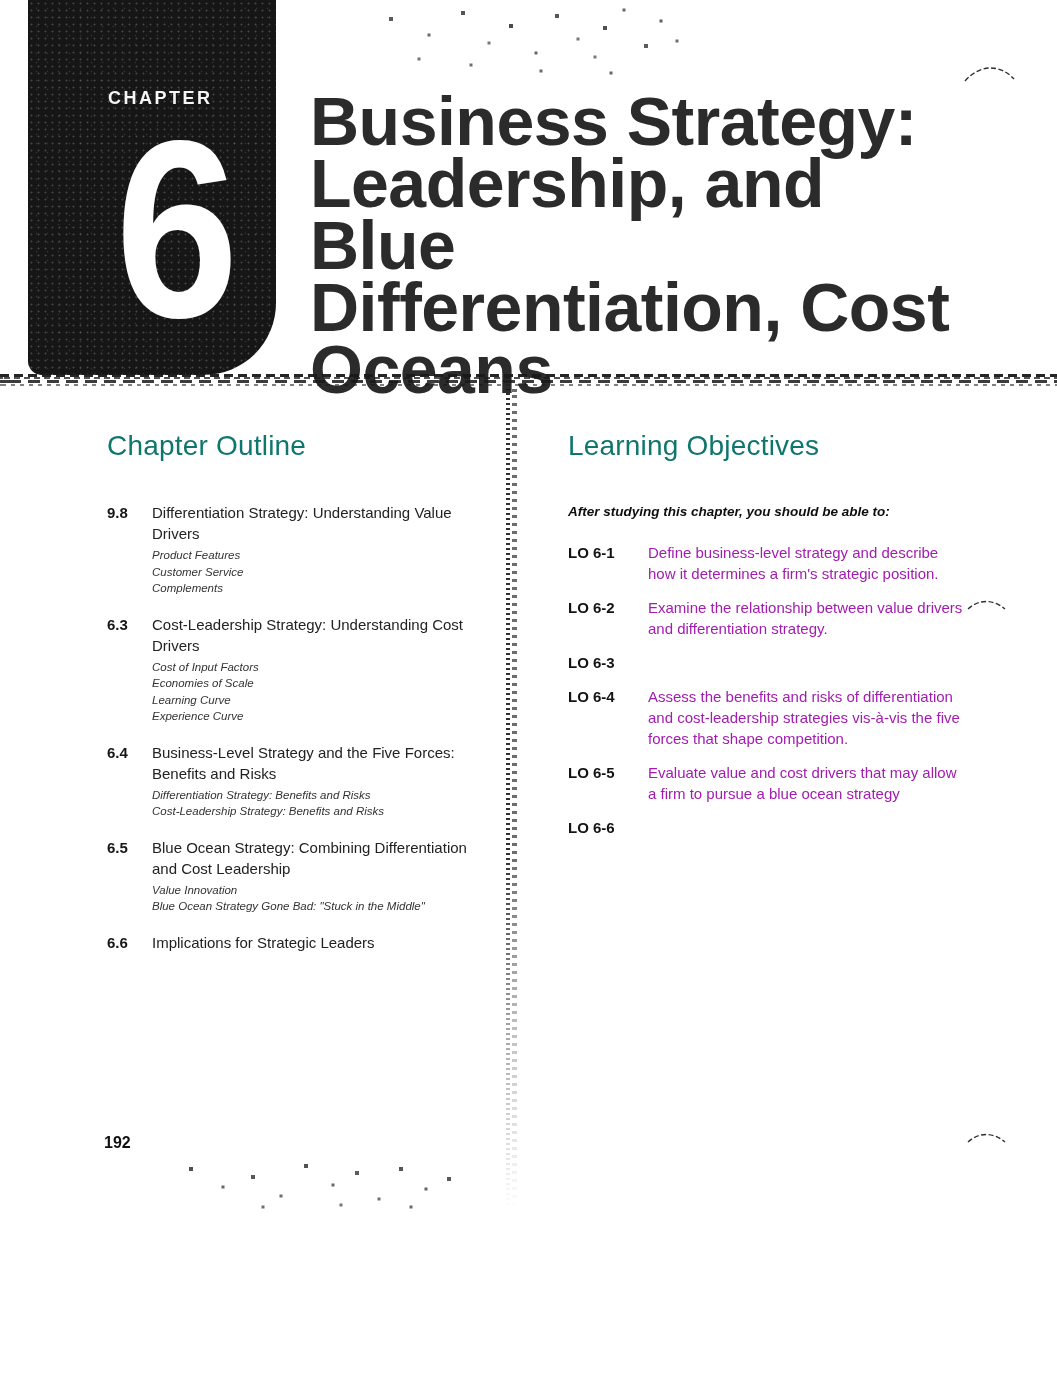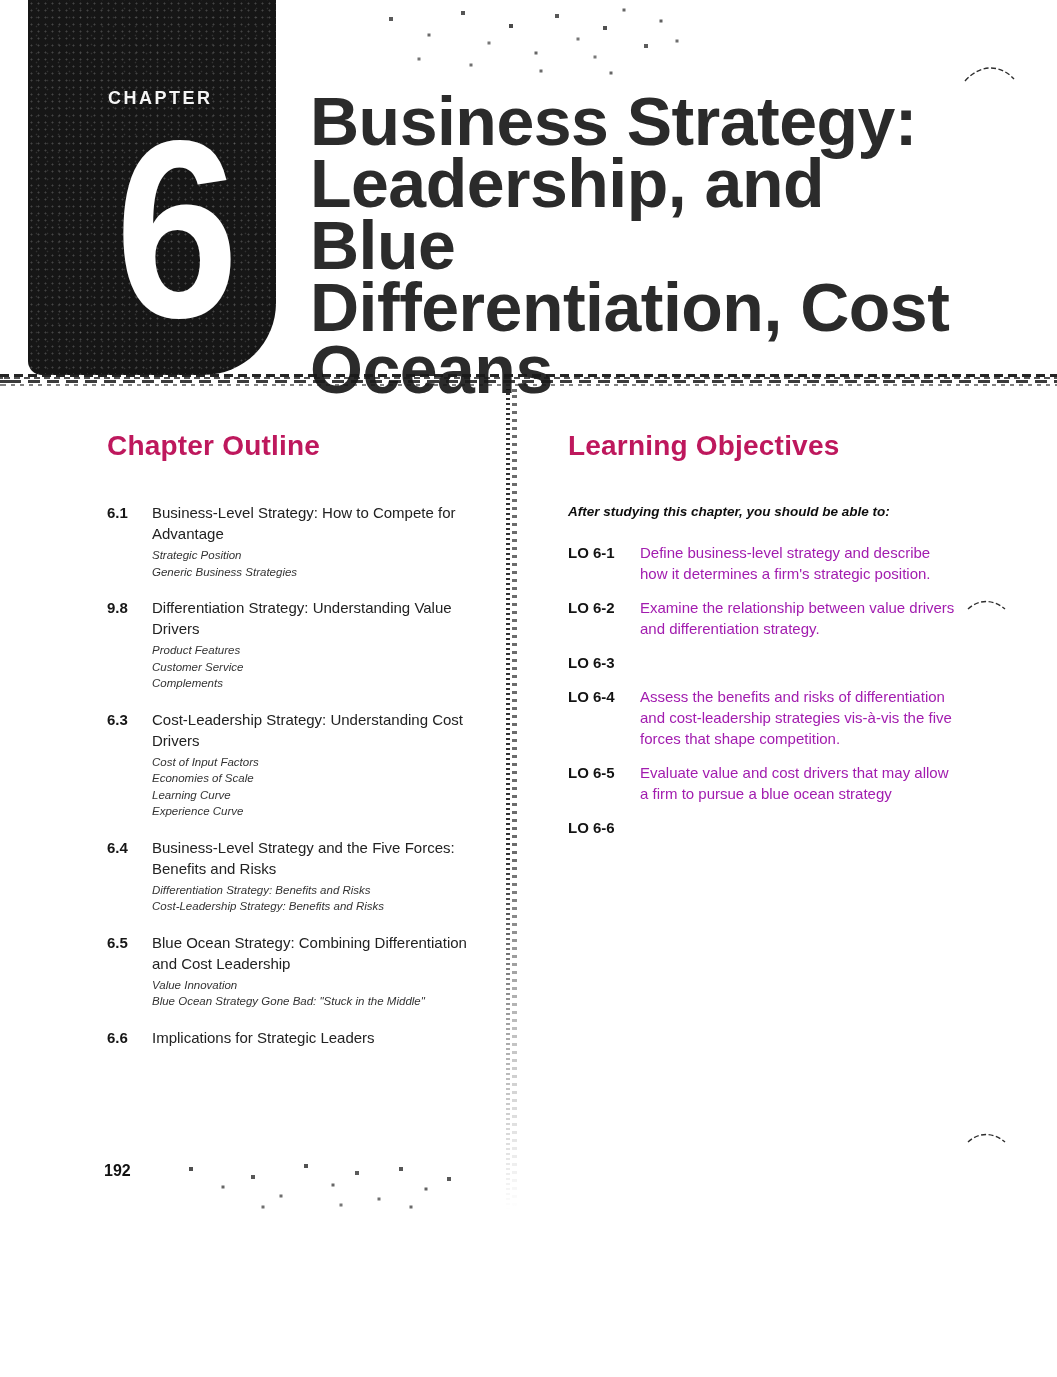--- a/index.html
+++ b/index.html
@@ -74,7 +74,7 @@
   
   .outline{position:absolute;left:107px;top:430px;width:380px;}
   .section-heading{
-    font-size:28px;font-weight:700;color:#be185d;
+    font-size:28px;font-weight:400;color:#0f766e;
     margin:0;letter-spacing:.2px;
   }
   .outline-list{margin-top:40px;}

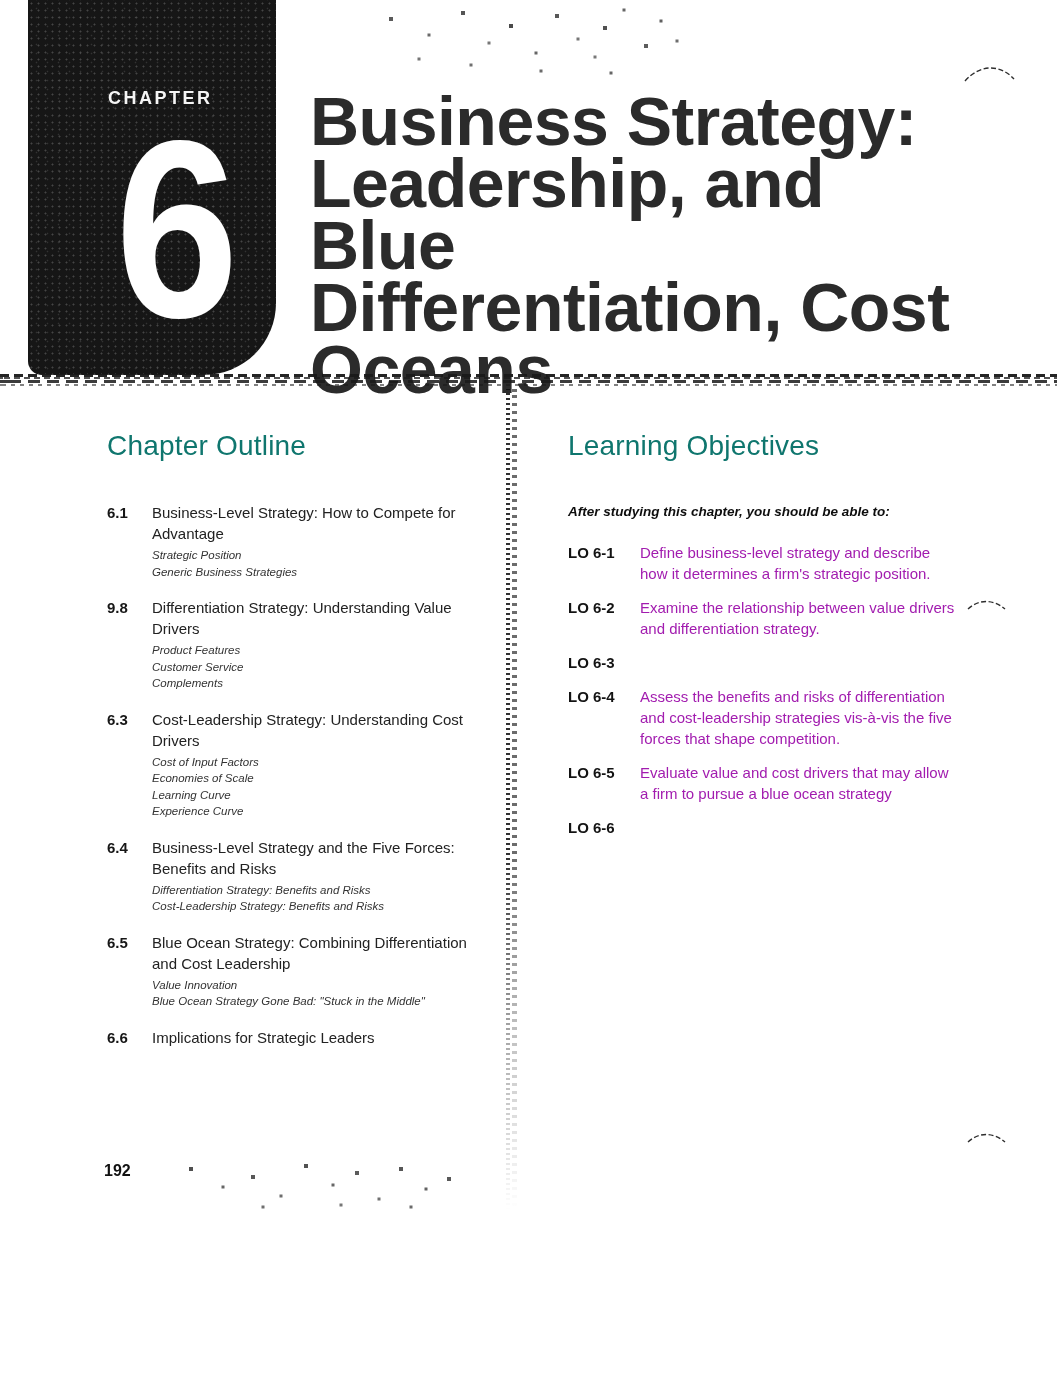--- a/index.html
+++ b/index.html
@@ -144,16 +144,6 @@
     <h2 class="section-heading">Chapter Outline</h2>
     <div class="outline-list" id="outline-list">
         <div class="outline-item">
-          <span class="outline-num">6.1</span>
-          <div class="outline-body">
-            <div class="outline-title">Business-Level Strategy: How to Compete for Advantage</div>
-            <div class="outline-subs">
-              <div class="outline-sub">Strategic Position</div>
-              <div class="outline-sub">Generic Business Strategies</div>
-            </div>
-          </div>
-        </div>
-        <div class="outline-item">
           <span class="outline-num">9.8</span>
           <div class="outline-body">
             <div class="outline-title">Differentiation Strategy: Understanding Value Drivers</div>

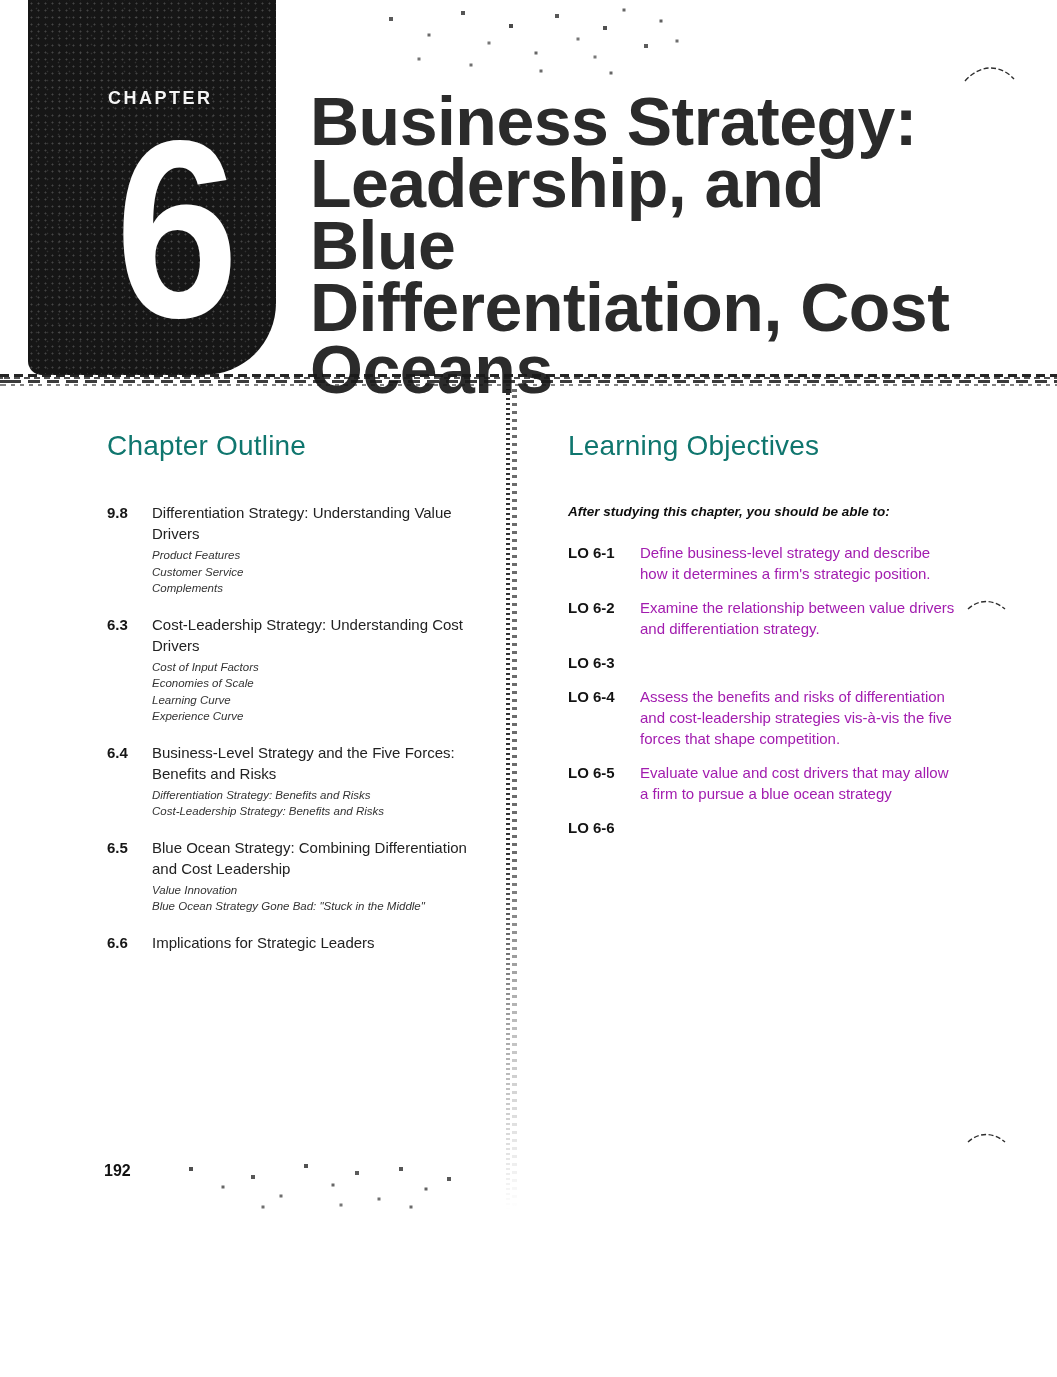--- a/index.html
+++ b/index.html
@@ -91,7 +91,7 @@
     font-weight:700;font-style:italic;font-size:13.5px;color:#0e0e0e;
   }
   .lo-list{margin-top:23px;}
-  .lo-item{display:flex;margin-bottom:13px;}
+  .lo-item{display:flex;margin-bottom:13px;gap:8px;}
   .lo-label{flex:none;width:72px;font-weight:700;font-size:15px;color:#131313;line-height:21px;}
   .lo-text{font-size:15px;color:#a21caf;line-height:21px;max-width:318px;}
 

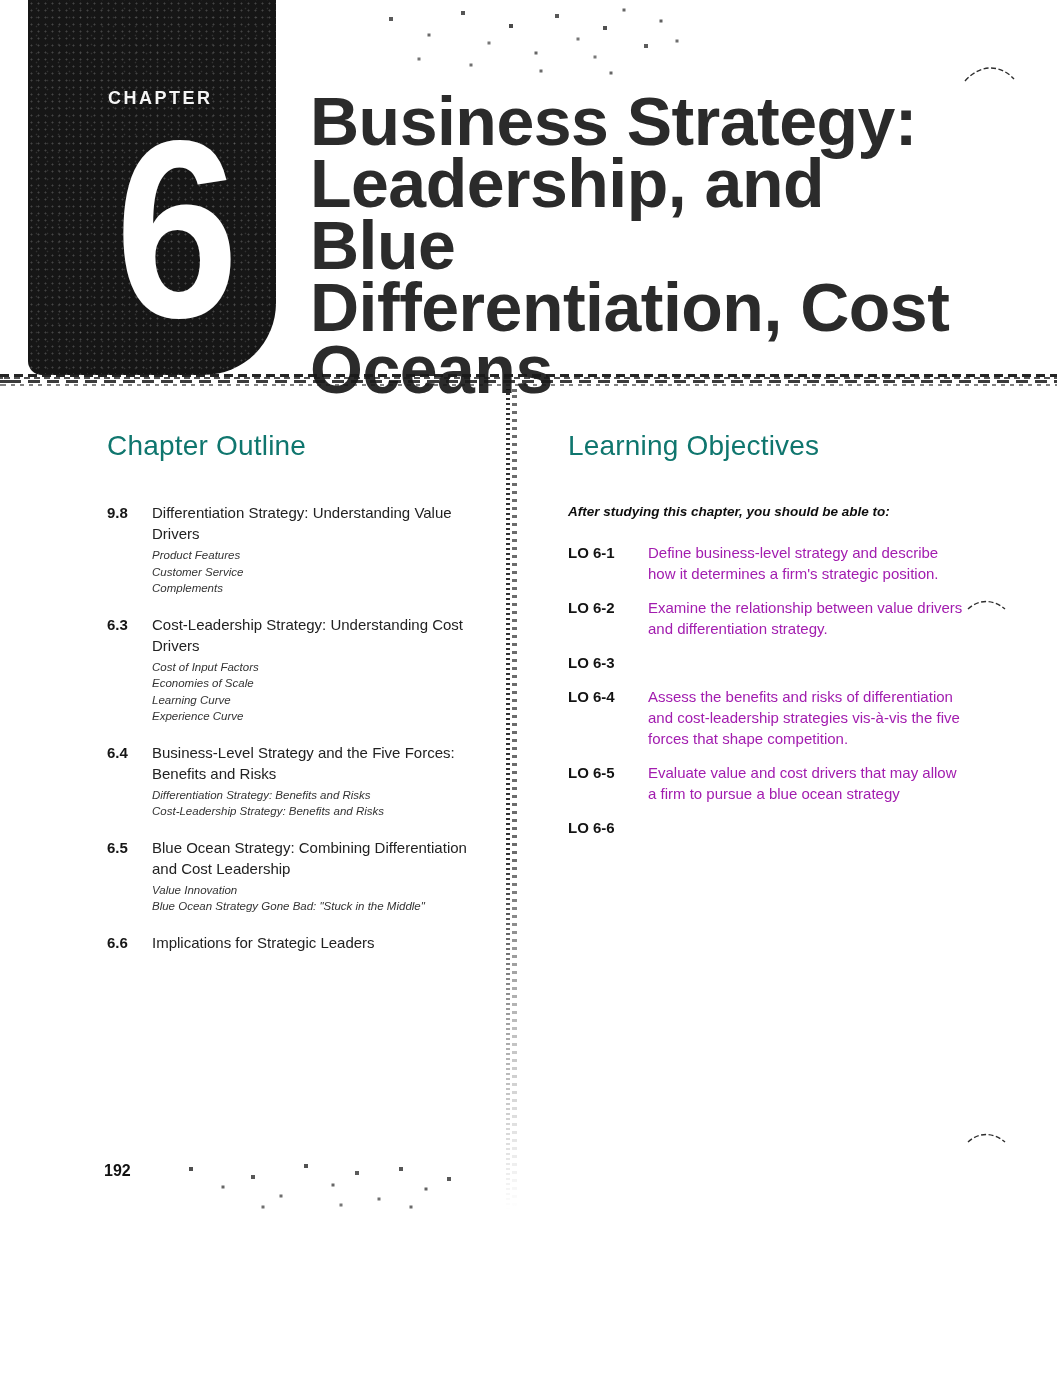--- a/index.html
+++ b/index.html
@@ -96,7 +96,7 @@
   .lo-text{font-size:15px;color:#a21caf;line-height:21px;max-width:318px;}
 
   
-  .page-number{position:absolute;left:104px;top:1162px;font-size:16px;font-weight:700;color:#111111;}
+  .page-number{position:absolute;left:104px;top:1134px;font-size:16px;font-weight:700;color:#111111;}
 
   
   .speckles{position:absolute;left:0;top:0;width:2px;height:2px;background:transparent;}

